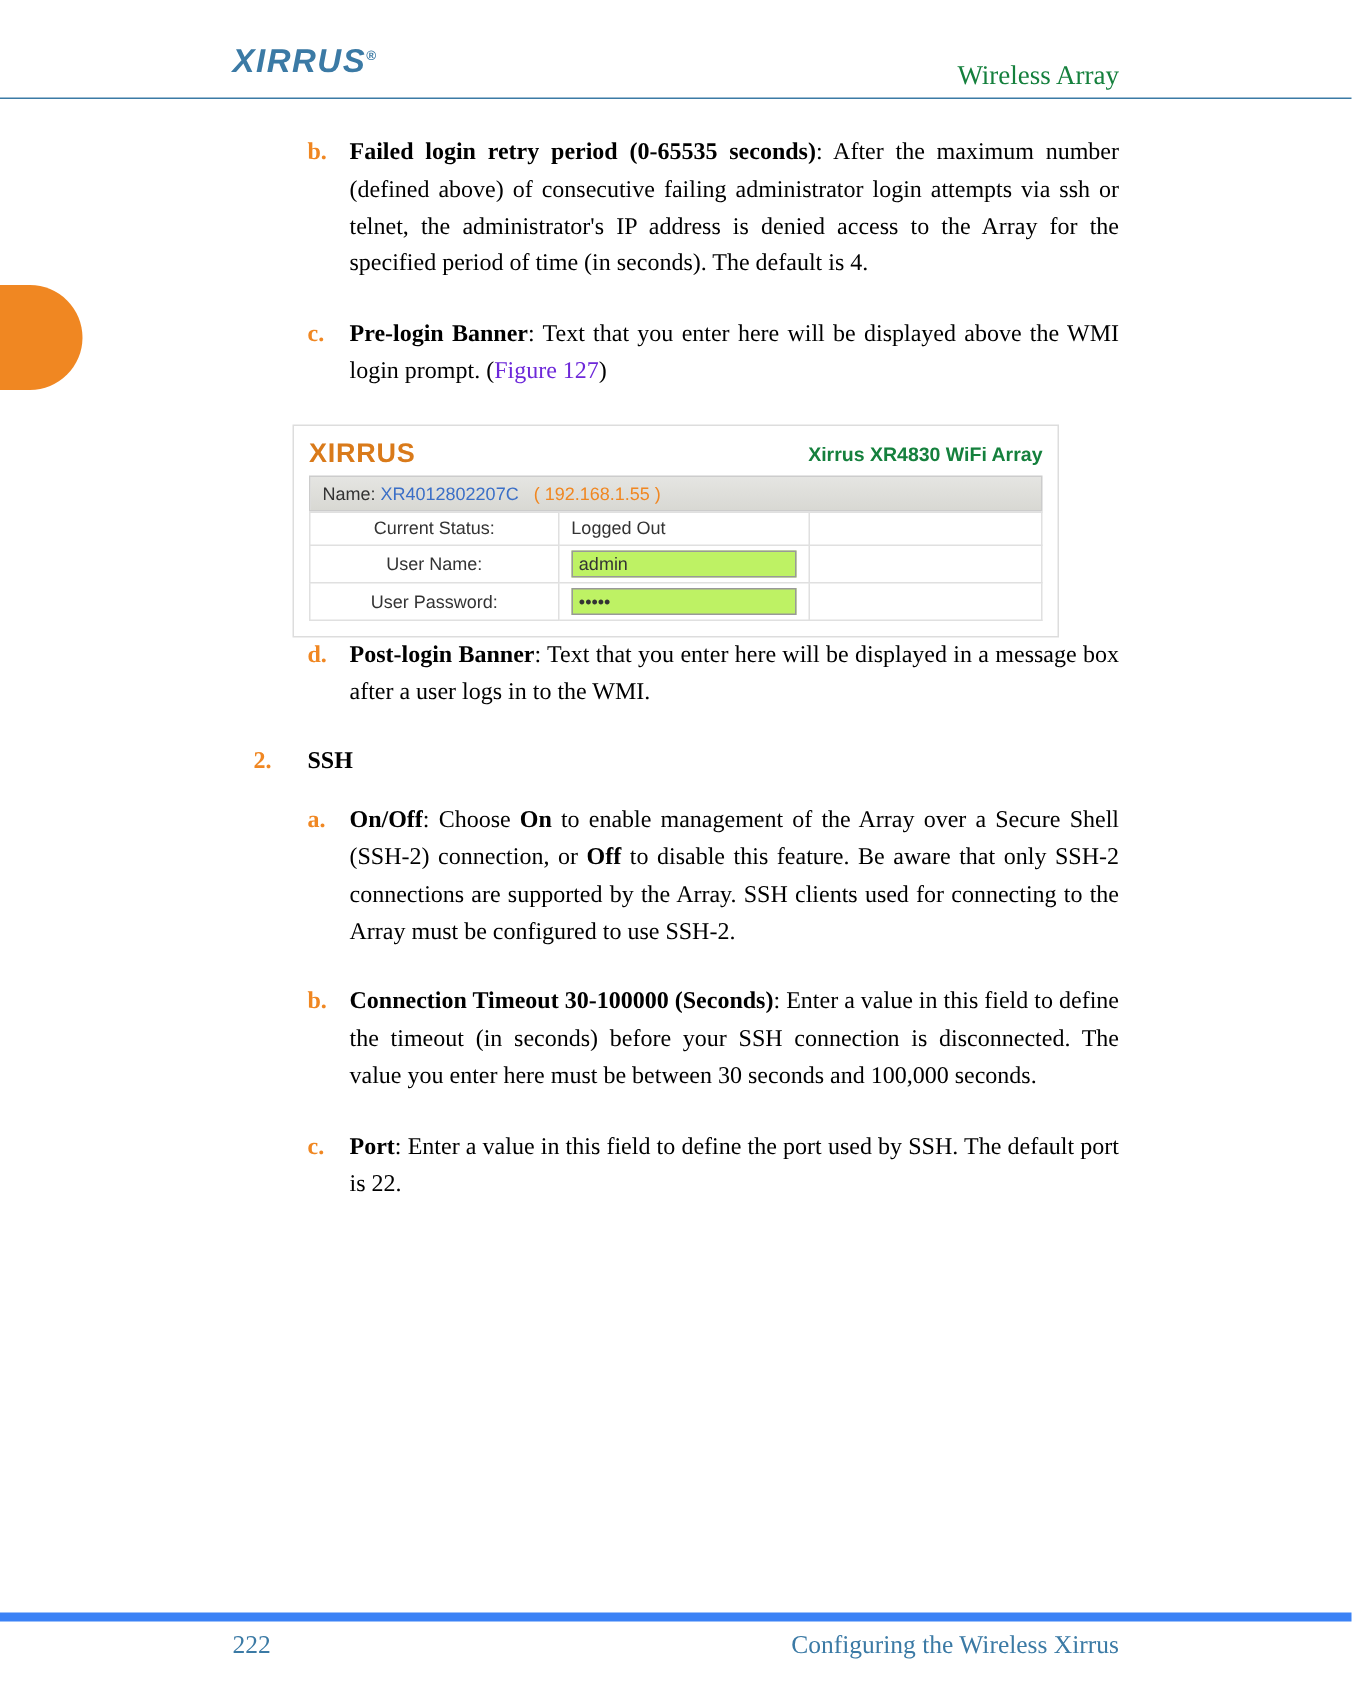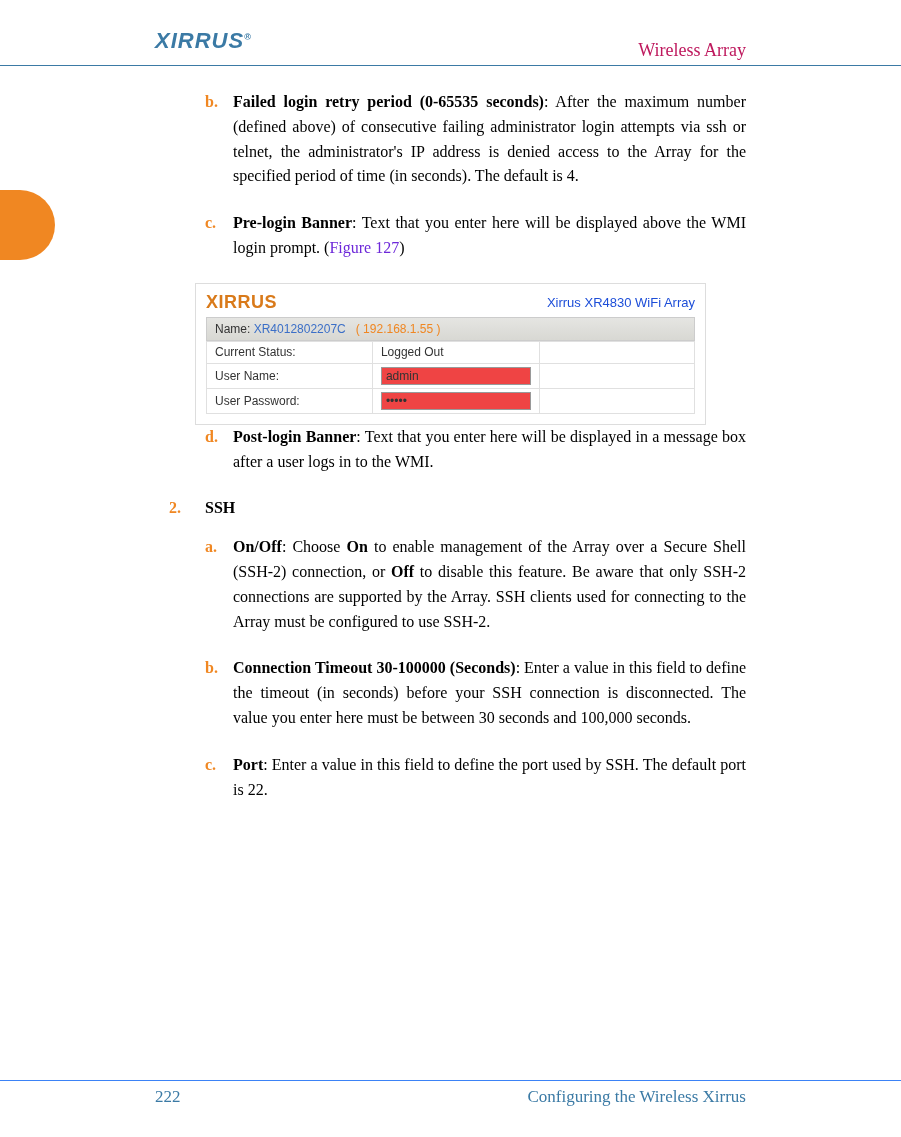--- a/index.html
+++ b/index.html
@@ -36,7 +36,7 @@
     }
     .logo-header .reg { font-size: 9px; vertical-align: super; font-style: normal; }
     .header-title {
-      color: #be185d;
+      color: #15803d;
       font-size: 18px;
       margin-top: 20px;
     }

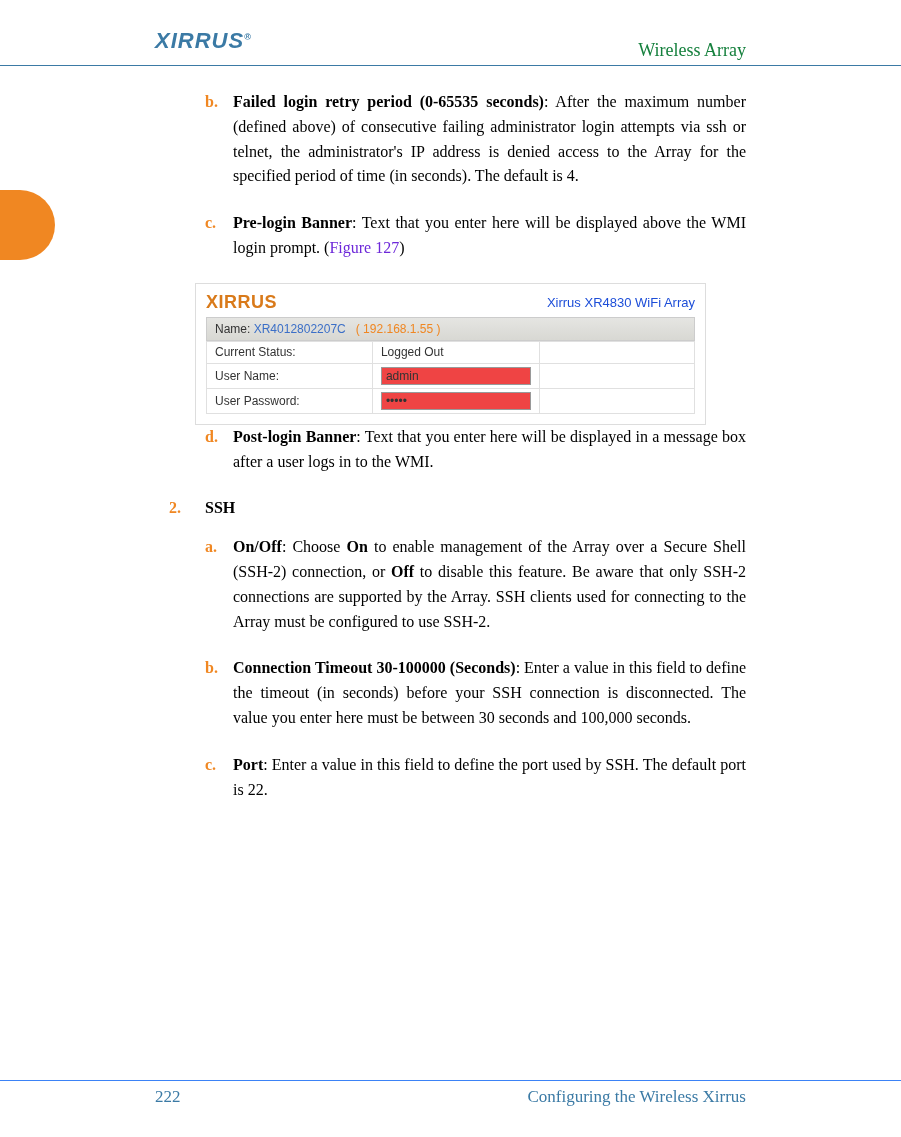--- a/index.html
+++ b/index.html
@@ -108,9 +108,9 @@
     }
     .shot-logo .xi { color: #d97a1a; }
     .shot-model {
-      color: #1d4ed8;
-      font-family: Arial, sans-serif;
-      font-weight: normal;
+      color: #15803d;
+      font-family: Arial, sans-serif;
+      font-weight: bold;
       font-size: 13px;
     }
     .shot-bar {

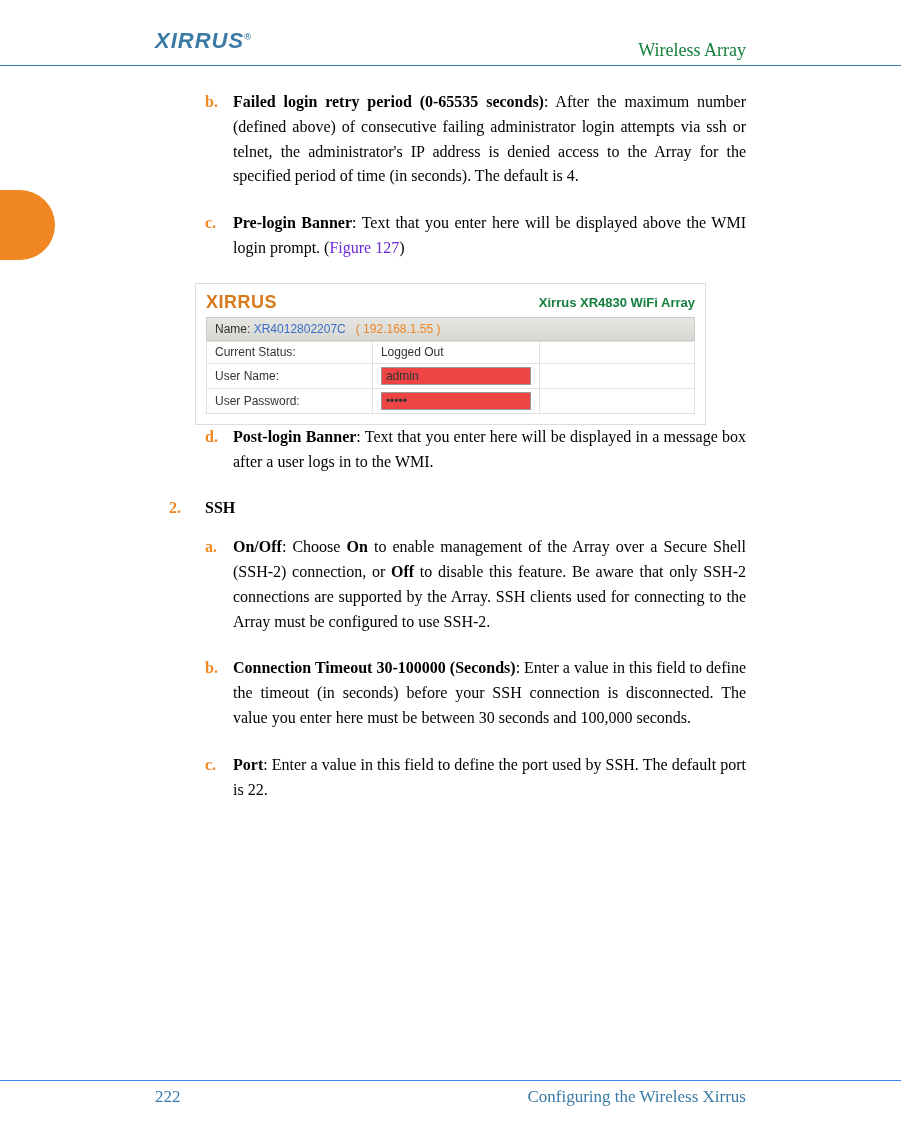--- a/index.html
+++ b/index.html
@@ -135,7 +135,7 @@
       height: 22px;
       color: #333;
     }
-    .shot-table .lcol { width: 34%; }
+    .shot-table .lcol { width: 34%; text-align: center; }
     .shot-table .mcol { width: 33%; }
     .input-fake {
       display: inline-block;

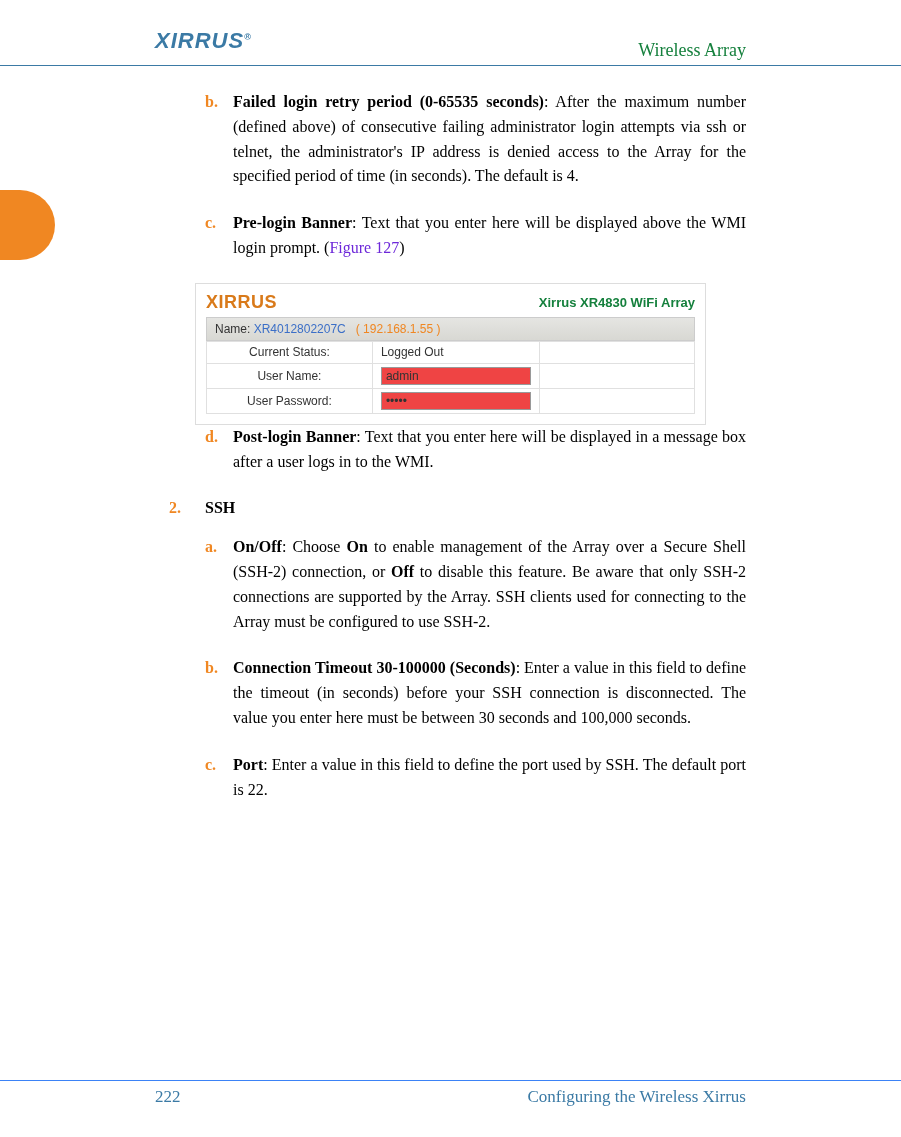--- a/index.html
+++ b/index.html
@@ -140,7 +140,7 @@
     .input-fake {
       display: inline-block;
       border: 1px solid #999;
-      background: #ef4444;
+      background: #bef264;
       padding: 1px 4px;
       min-width: 150px;
       font-family: Arial, sans-serif;

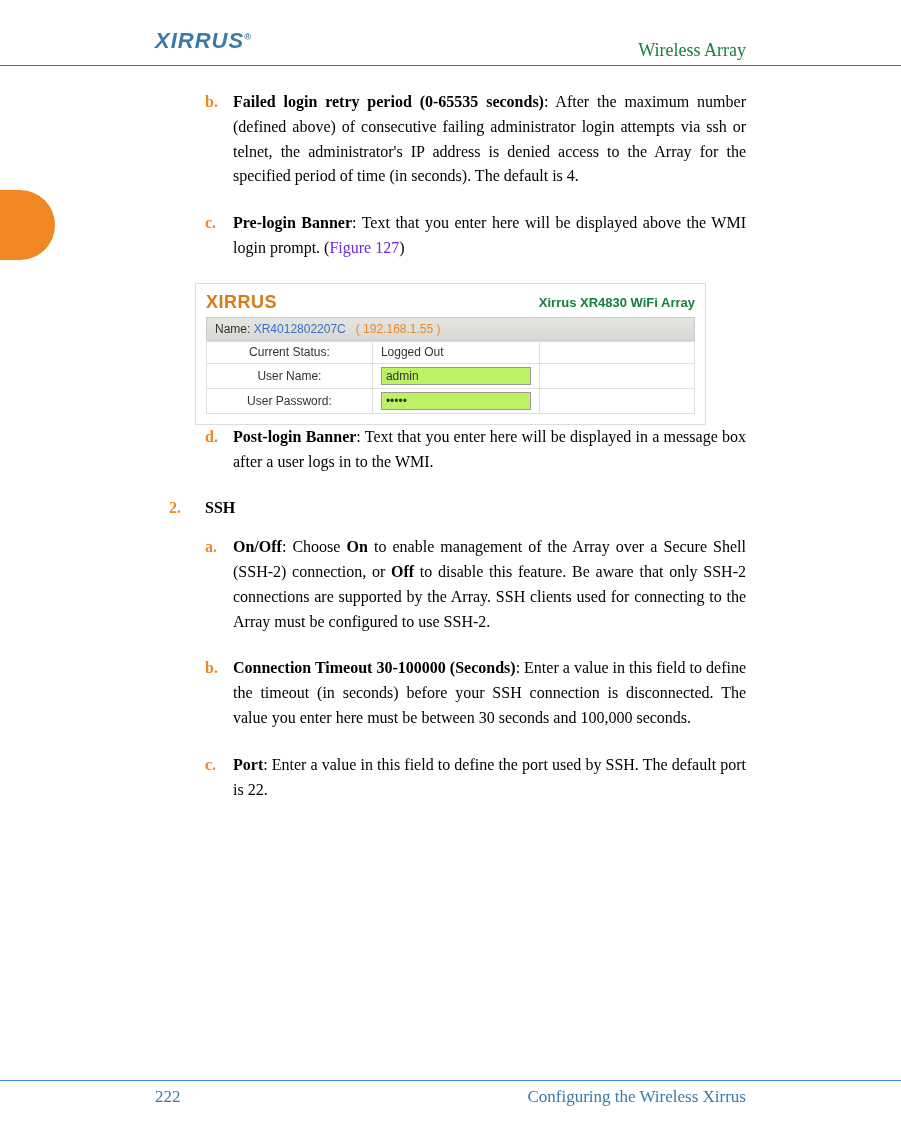--- a/index.html
+++ b/index.html
@@ -153,7 +153,7 @@
       left: 0;
       right: 0;
       padding: 6px 155px 0 155px;
-      border-top: 1px solid #3b82f6;
+      border-top: 6px solid #3b82f6;
       display: flex;
       justify-content: space-between;
       color: #3b7aa5;

